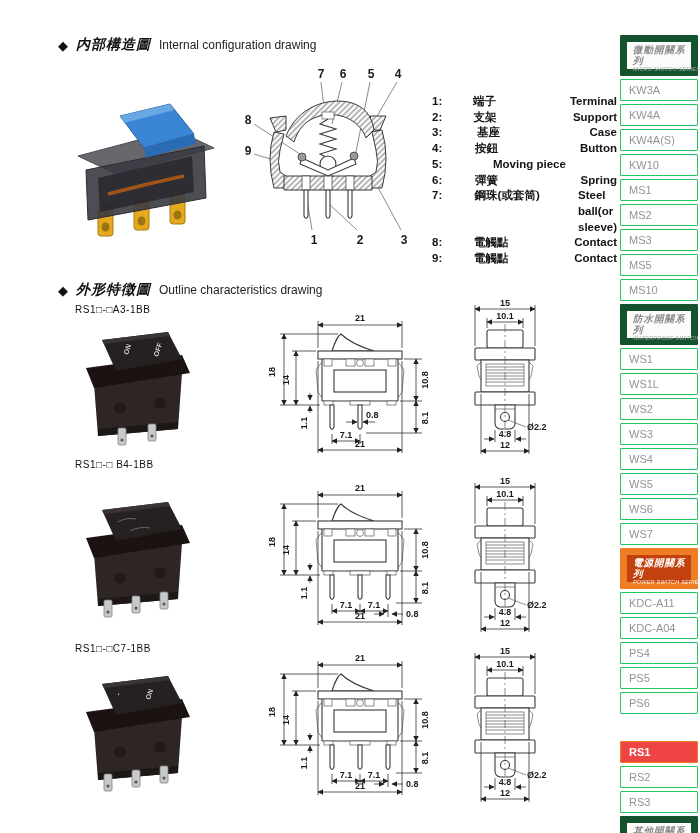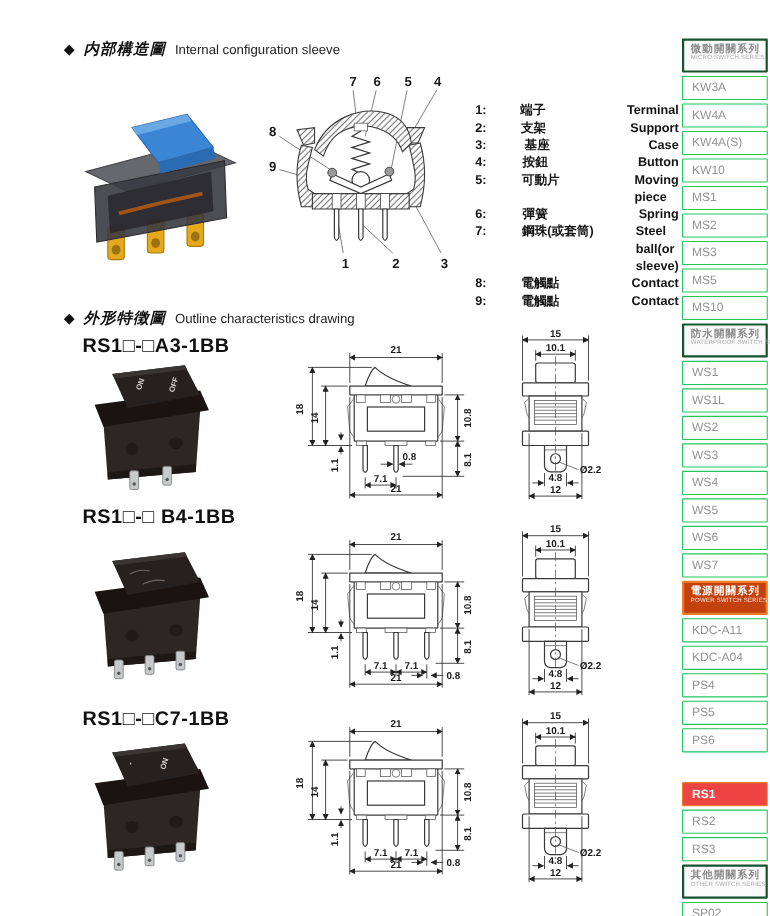--- a/index.html
+++ b/index.html
@@ -59,7 +59,7 @@
 <div class="abs sec-title" style="left:58px;top:36px">
   <span class="diamond">◆</span>
   <span class="zh">内部構造圖</span>
-  <span class="en">Internal configuration sleeve</span>
+  <span class="en">Internal configuration drawing</span>
 </div>
 
 <svg class="abs" style="left:64px;top:94px" width="160" height="145" viewBox="0 0 160 145">

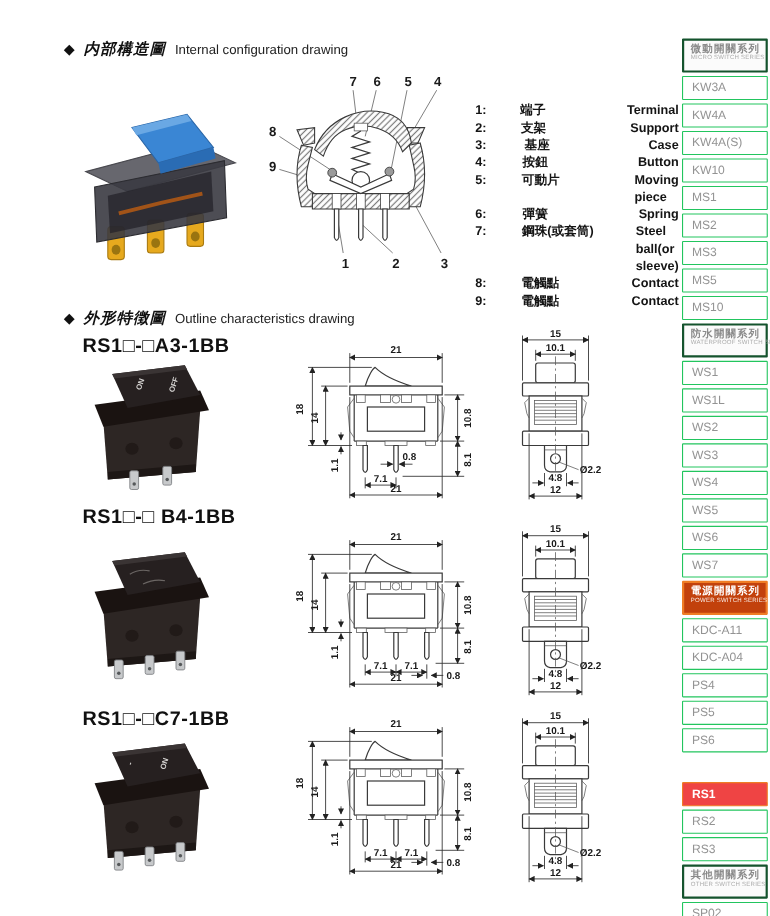--- a/index.html
+++ b/index.html
@@ -23,8 +23,8 @@
   .sb-item{height:20px;line-height:20px;border:1px solid #22c55e;background:#fff;color:#939393;
     font-size:11px;padding-left:8px;border-radius:1px;cursor:pointer;}
   .sb-item.active{background:#ef4444;border-color:#ef7d25;color:#fff;font-weight:bold;margin-top:24px;}
-  .sb-header{height:25px;border:2px solid #14532d;background:#fbfbfb;color:#8a8a8a;
-    padding:2px 0 0 6px;border-radius:1px;}
+  .sb-header{height:25px;border:7px solid #14532d;background:#fbfbfb;color:#8a8a8a;
+    padding:2px 0 0 6px;border-radius:1px;font-style:italic;}
   .sb-header .sb-h-zh{font-size:9.5px;font-weight:bold;letter-spacing:1px;line-height:11px;}
   .sb-header .sb-h-en{font-size:5.5px;color:#ababab;letter-spacing:.2px;line-height:7px;white-space:nowrap;}
   .sb-header.active{background:#c2410c;border-color:#ef7d25;}

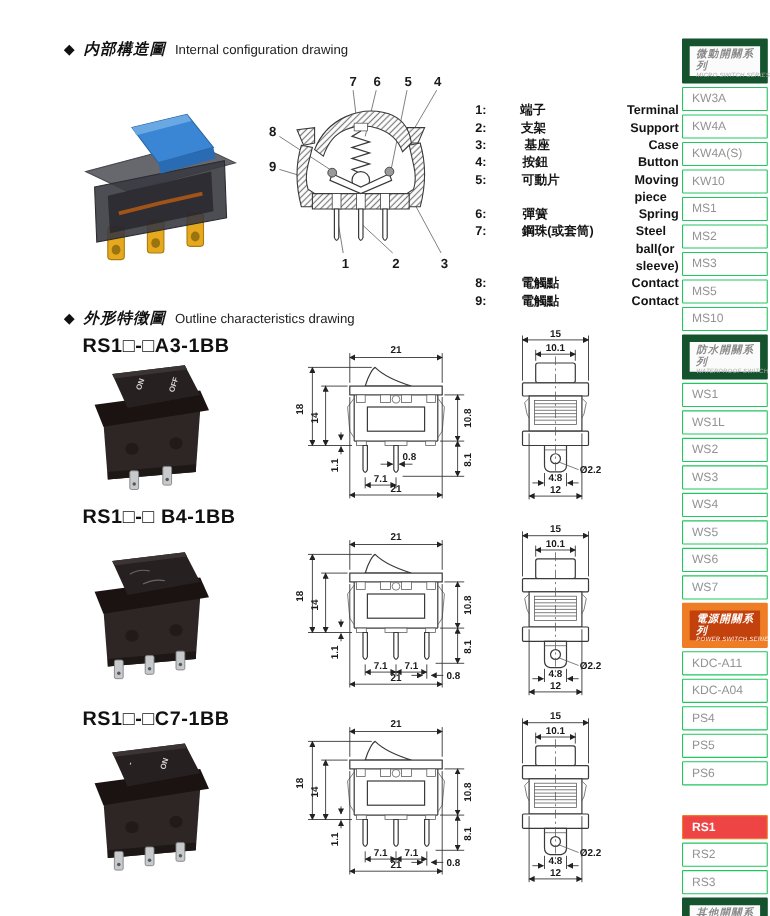--- a/index.html
+++ b/index.html
@@ -158,7 +158,6 @@
     </div>
   <div class="lrow">
       <span class="lnum">5:</span>
-      <span class="lzh">可動片</span>
       <span class="len">Moving piece</span>
     </div>
   <div class="lrow">

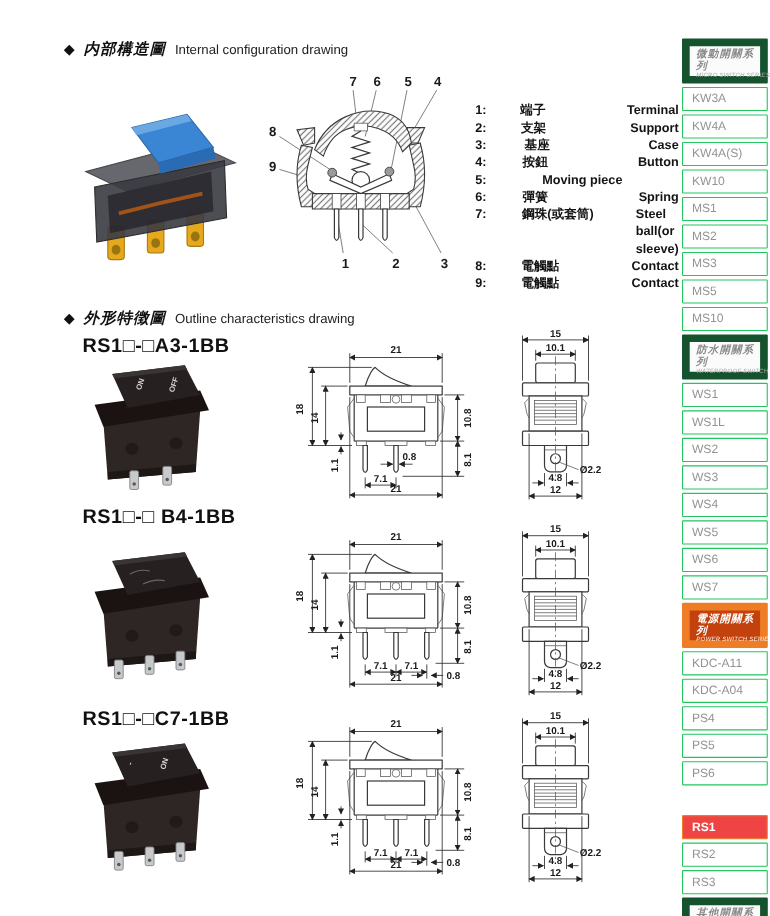--- a/index.html
+++ b/index.html
@@ -17,7 +17,7 @@
   .legend .lzh{width:96px;margin-left:26px;}
   .legend .len{flex:1;margin-left:37px;}
   
-  .model{font-size:18px;font-weight:bold;letter-spacing:.5px;color:#111;}
+  .model{font-size:10px;font-weight:normal;letter-spacing:.5px;color:#111;}
   
   .sidebar{position:absolute;left:620px;top:35px;width:78px;display:flex;flex-direction:column;gap:3px;}
   .sb-item{height:20px;line-height:20px;border:1px solid #22c55e;background:#fff;color:#939393;

